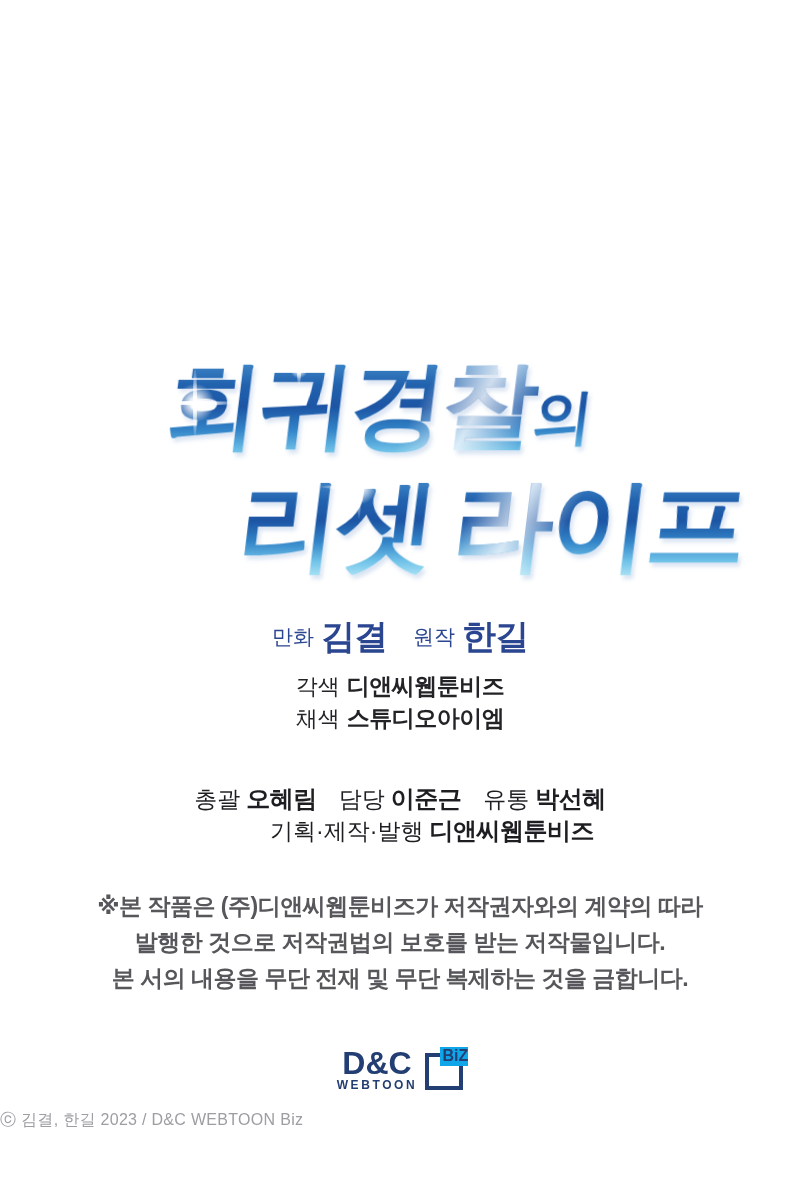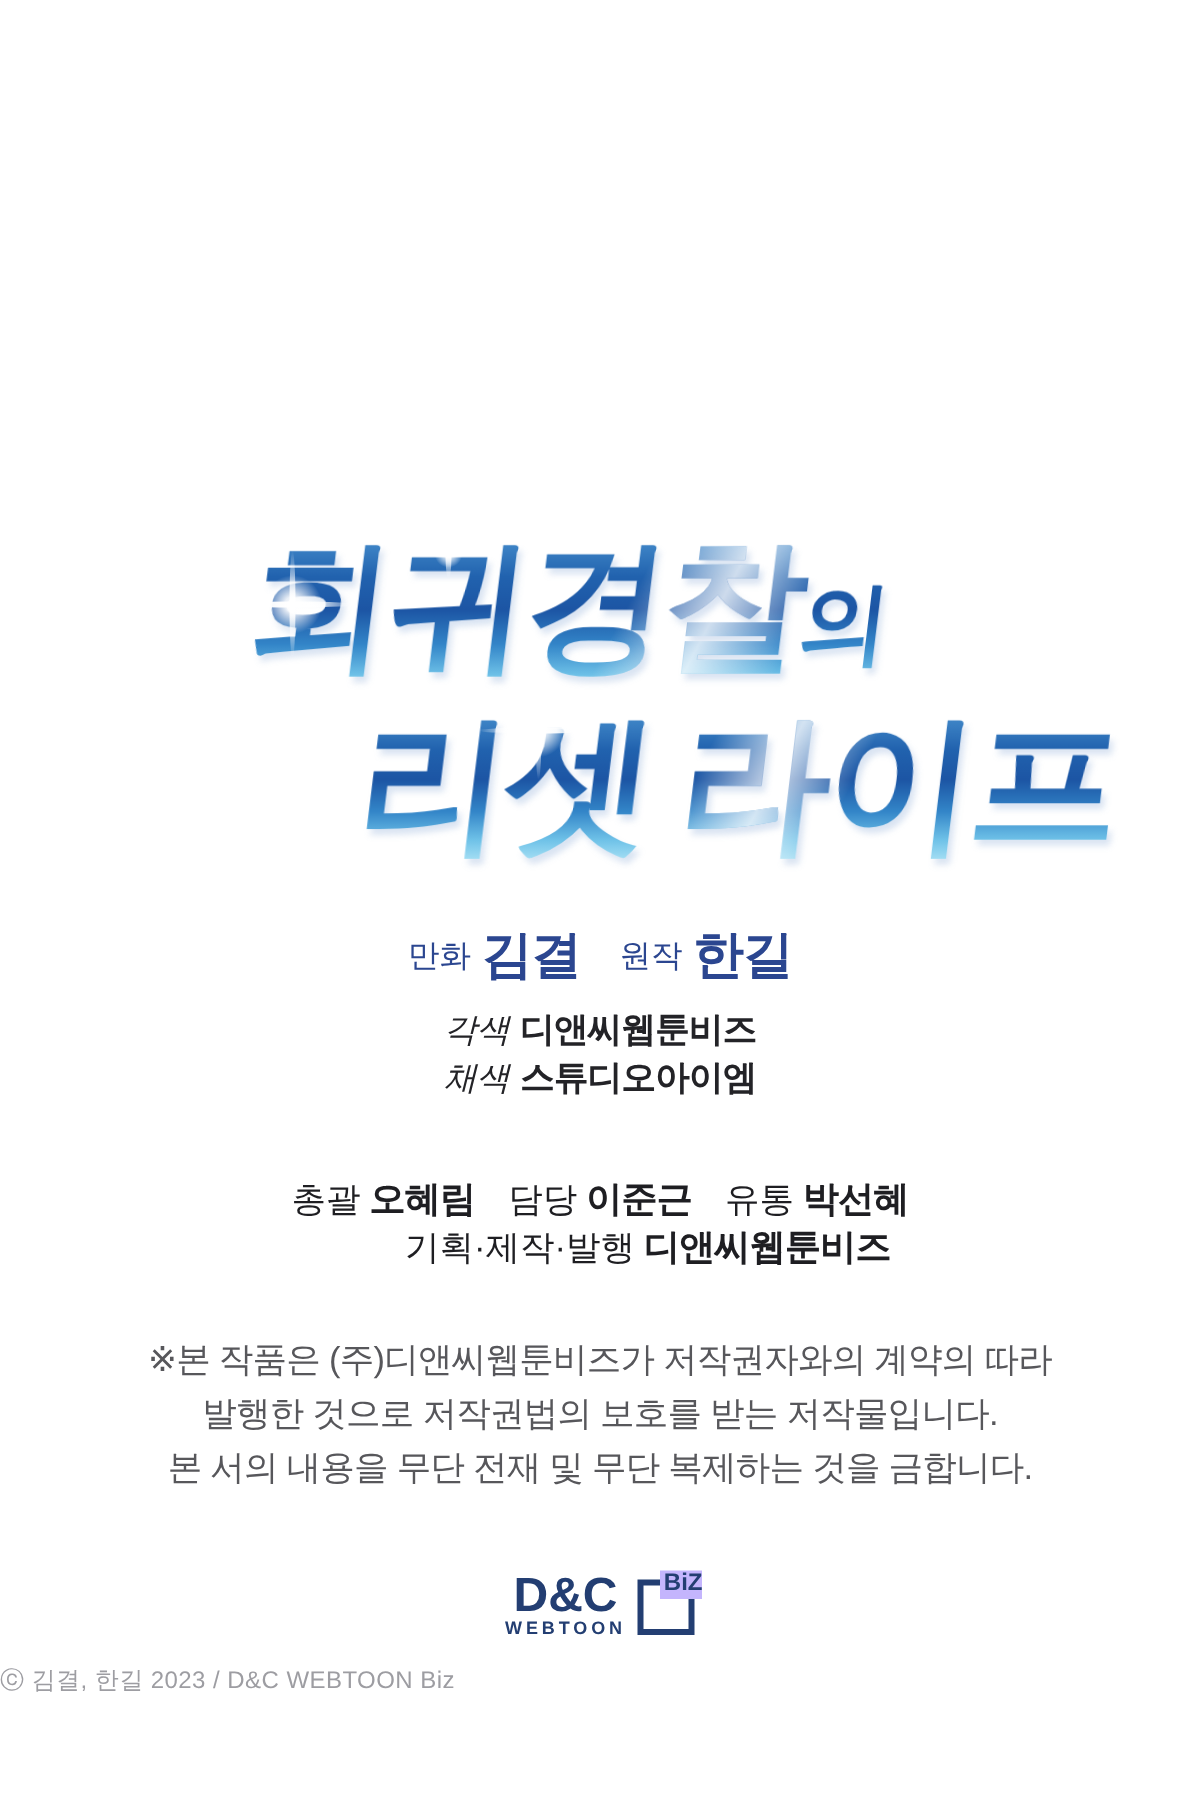--- a/index.html
+++ b/index.html
@@ -45,7 +45,7 @@
   .credit-authors .gap{display:inline-block;width:26px;}
 
   .credit-simple{color:#232327;}
-  .credit-simple .role{font-size:22px;font-weight:400;margin-right:7px;font-style:italic;}
+  .credit-simple .role{font-size:22px;font-weight:400;margin-right:7px;}
   .credit-simple .name{font-size:23px;font-weight:700;letter-spacing:-0.5px;}
   .credit-adaptation{top:671px;}
   .credit-coloring{top:703px;}

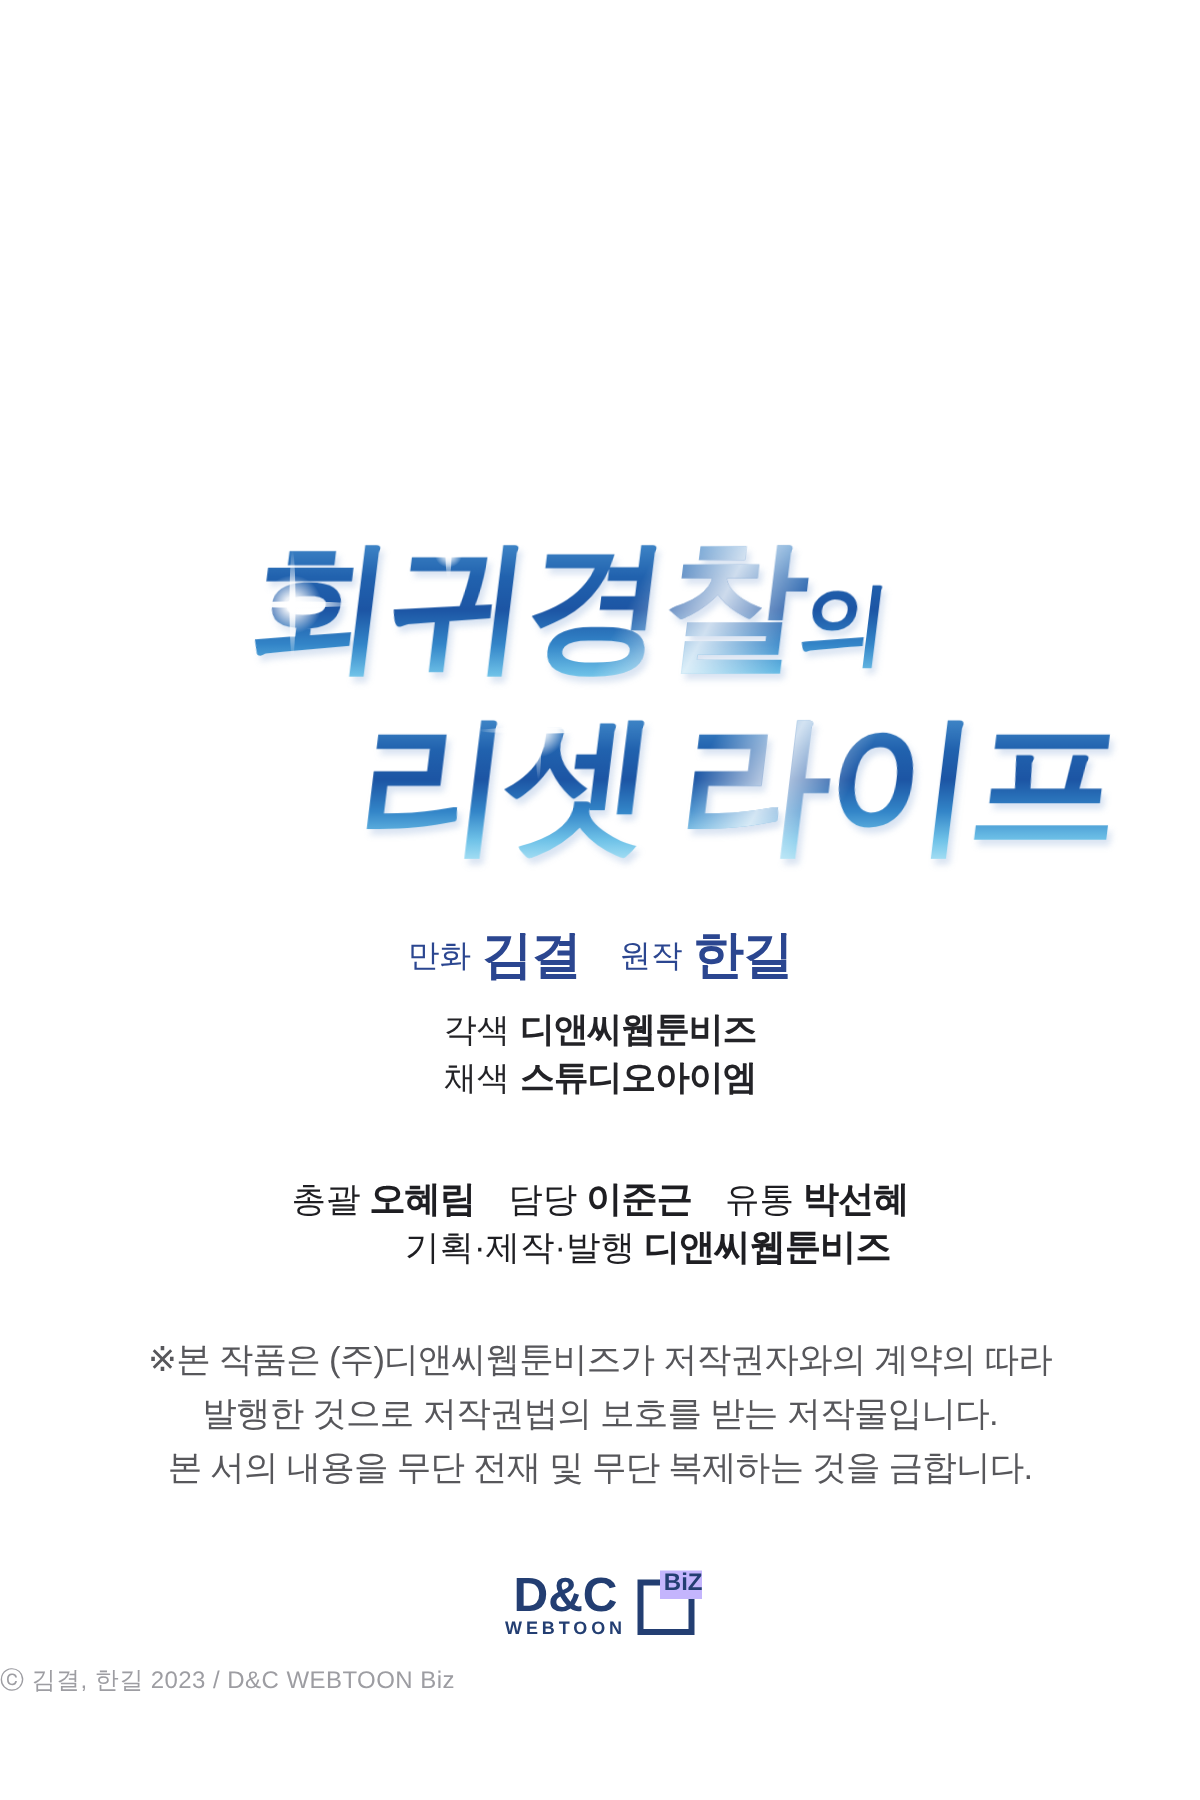--- a/index.html
+++ b/index.html
@@ -59,7 +59,7 @@
 
   
   .disclaimer{position:absolute;left:0;top:888px;width:800px;text-align:center;
-    color:#57575b;font-size:23px;line-height:36px;font-weight:400;letter-spacing:-0.5px;}
+    color:#57575b;font-size:23px;line-height:36px;font-weight:700;letter-spacing:-0.5px;}
 
   
   .logo{position:absolute;left:0;top:1050px;width:800px;display:flex;

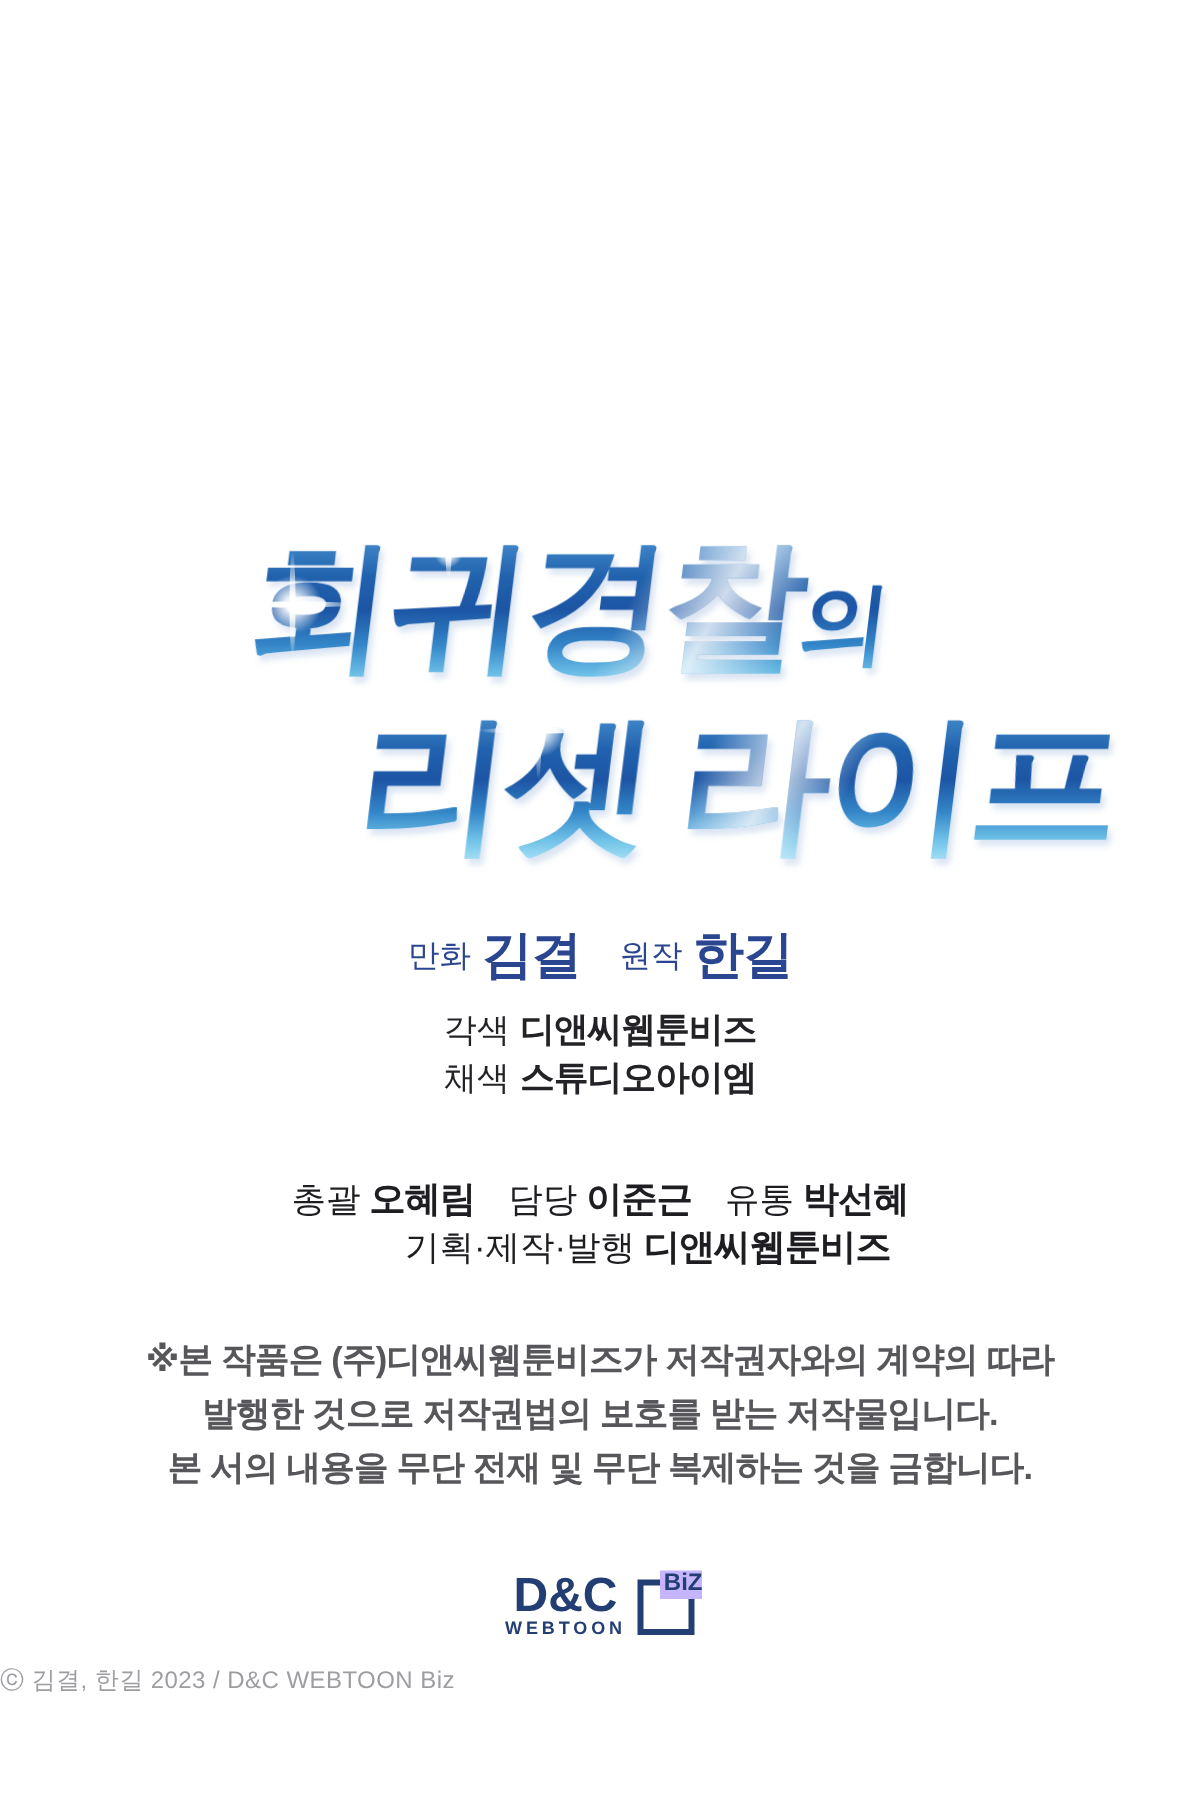--- a/index.html
+++ b/index.html
@@ -68,7 +68,7 @@
   .logo-main{font-size:32px;font-weight:900;line-height:27px;letter-spacing:0;}
   .logo-sub{font-size:12px;font-weight:800;letter-spacing:2.6px;line-height:14px;margin-top:1px;}
   .biz-box{position:relative;width:30px;height:29px;border:4px solid #233e72;margin-top:3px;}
-  .biz-label{position:absolute;top:-10px;right:-9px;background:#c4b5fd;
+  .biz-label{position:absolute;top:-10px;right:-9px;background:#0ea5e9;
     padding:0 0 1px 3px;font-size:16px;font-weight:900;color:#233e72;line-height:18px;}
 
   

